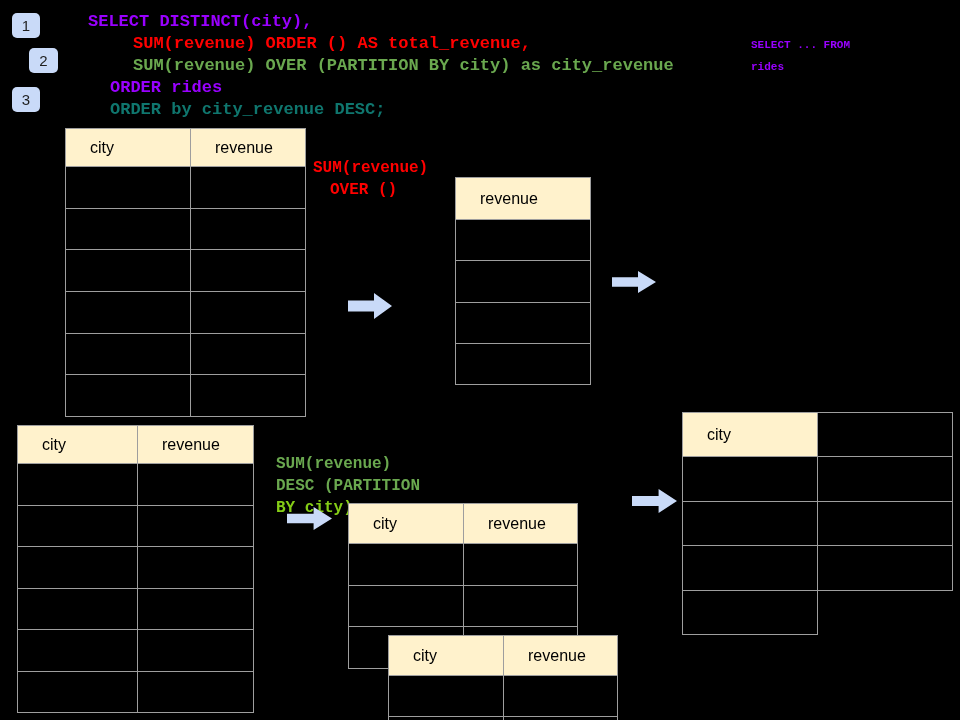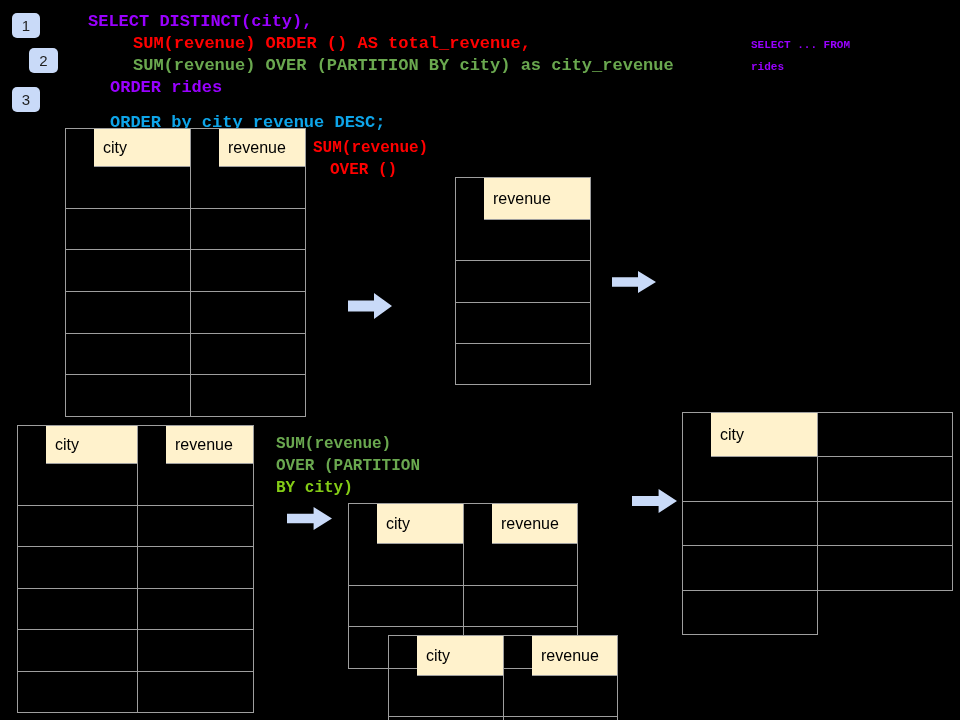--- a/index.html
+++ b/index.html
@@ -72,7 +72,7 @@
   <div class="code-line code-main" style="left: 133px; top: 34px; color: rgb(255, 0, 0);">SUM(revenue) ORDER () AS total_revenue,</div>
   <div class="code-line code-main" style="left: 133px; top: 56px; color: rgb(106, 168, 79); text-align: center;">SUM(revenue) OVER (PARTITION BY city) as city_revenue</div>
   <div class="code-line code-main" style="left: 110px; top: 78px; color: rgb(153, 0, 255);">ORDER rides</div>
-  <div class="code-line code-main" style="left: 110px; top: 100px; color: #0ea5e9; margin-top: 13px;">ORDER by city_revenue DESC;</div>
+  <div class="code-line code-main" style="left: 110px; top: 100px; color: #0f766e;">ORDER by city_revenue DESC;</div>
 
   <div class="code-line code-side" style="left: 751px; top: 39px; color: rgb(153, 0, 255);">SELECT ... FROM</div>
   <div class="code-line code-side" style="left: 751px; top: 61px; color: rgb(153, 0, 255);">rides</div>

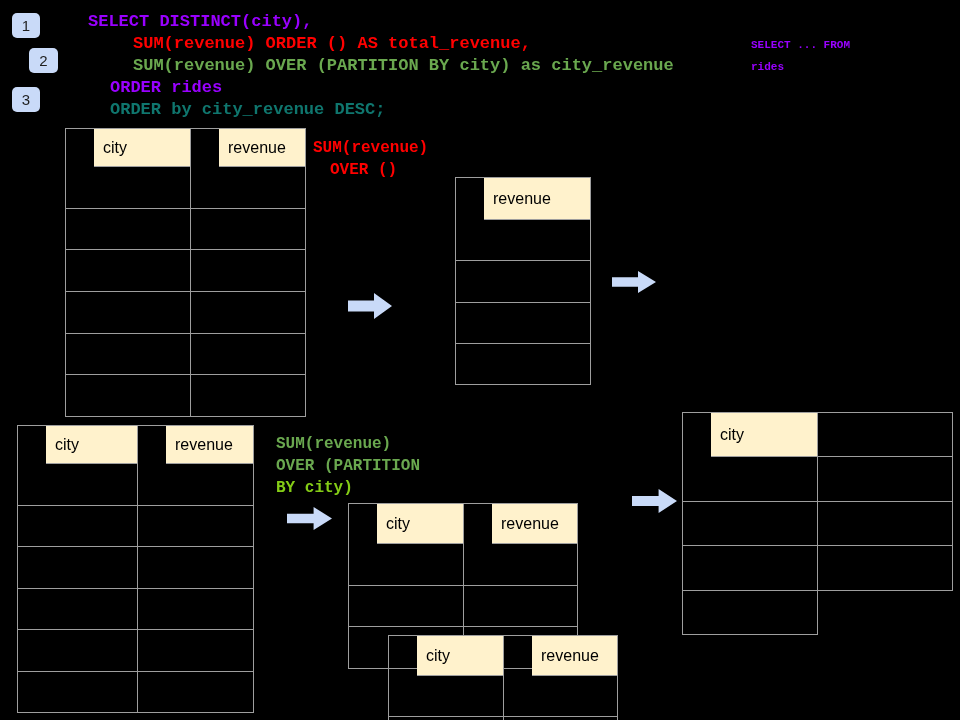--- a/index.html
+++ b/index.html
@@ -45,11 +45,10 @@
     font-family: "Liberation Sans", sans-serif;
     font-size: 16px;
     display: flex; align-items: center;
-    padding-left: 9px;
+    padding-left: 24px;
     border-right: 1px solid var(--border, #9e9e9e);
     border-bottom: 1px solid var(--border, #9e9e9e);
     box-sizing: border-box;
-    margin-left: 28px;
   }
   .td {
     background: var(--cell-bg, #000);

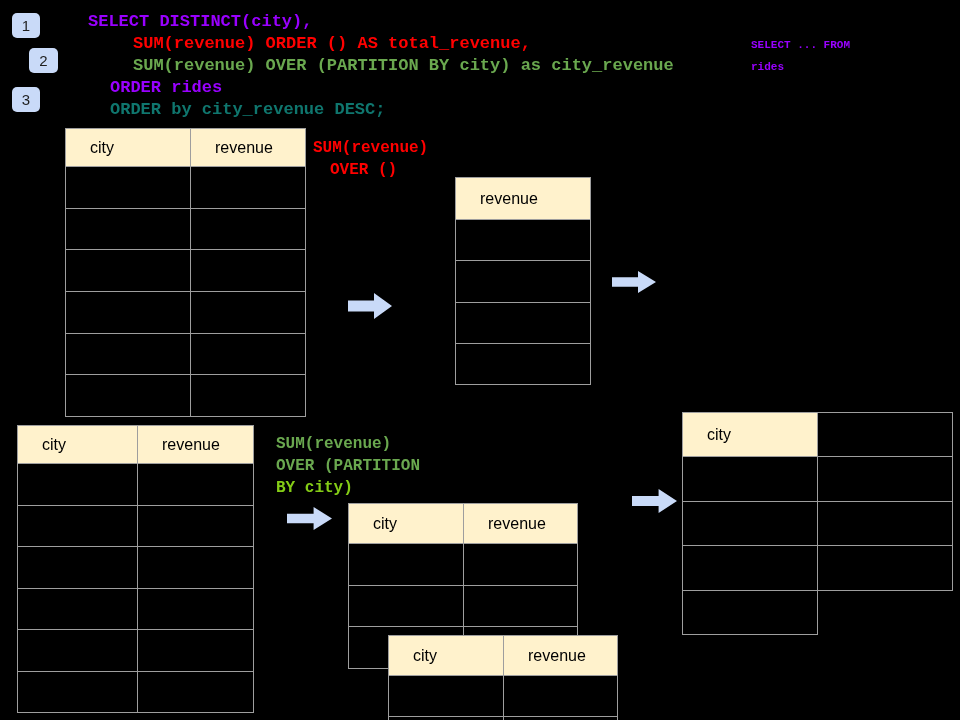--- a/index.html
+++ b/index.html
@@ -31,7 +31,7 @@
     line-height: 1.2;
   }
   .code-main { font-size: 17px; }
-  .code-ann  { font-size: 16px; }
+  .code-ann  { font-size: 16px; margin-top: 20px; }
   .code-side { font-size: 11px; font-family: Liberation Mono, monospace; }
   .table {
     position: absolute;

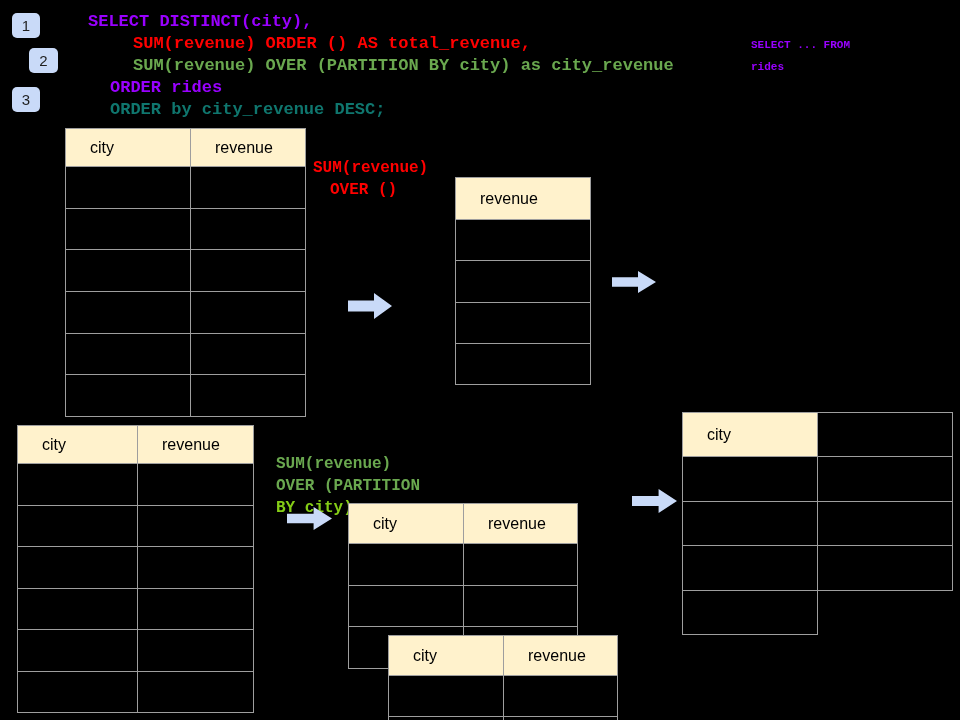--- a/index.html
+++ b/index.html
@@ -80,7 +80,7 @@
   <div class="code-line code-ann" style="left: 330px; top: 161px; color: rgb(255, 0, 0);">OVER ()</div>
 
   <div class="code-line code-ann" style="left: 276px; top: 435px; color: rgb(106, 168, 79);">SUM(revenue)</div>
-  <div class="code-line code-ann" style="left: 276px; top: 457px; color: rgb(106, 168, 79);">OVER (PARTITION</div>
+  <div class="code-line code-ann" style="left: 276px; top: 457px; color: rgb(106, 168, 79);">DESC (PARTITION</div>
   <div class="code-line code-ann" style="left: 276px; top: 479px; color: #84cc16;">BY city)</div>
 
   <div class="table" style="left:65px; top:128px; grid-template-columns:125px 115px; grid-template-rows:38px; grid-auto-rows:41.7px;">

